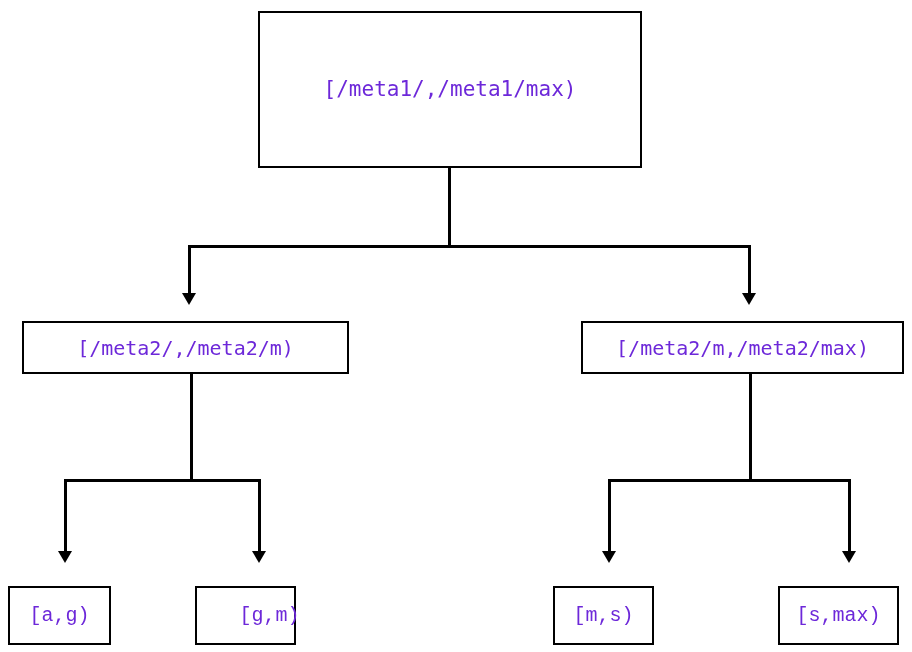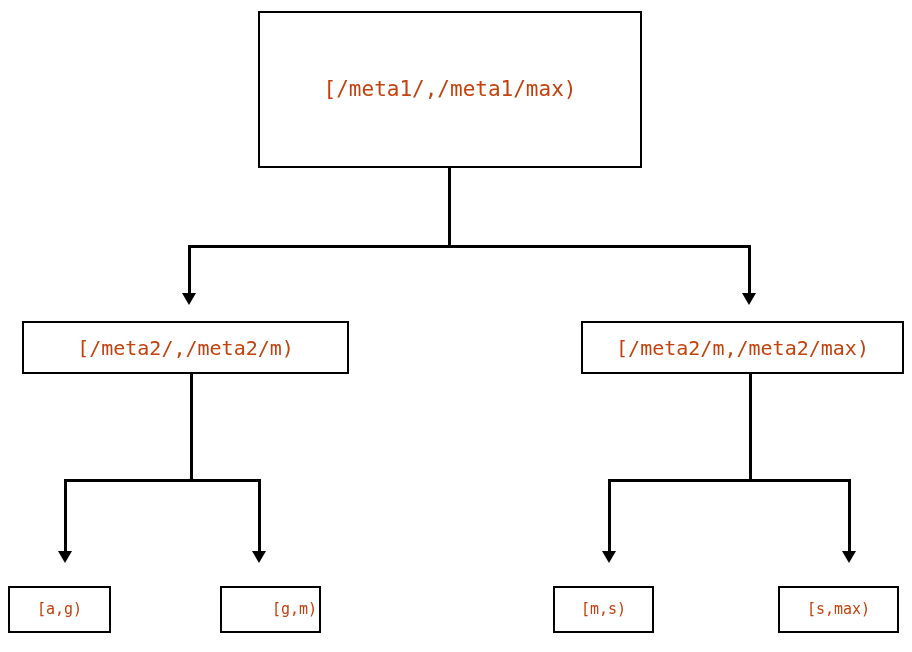--- a/index.html
+++ b/index.html
@@ -26,7 +26,7 @@
     display: flex;
     align-items: center;
     justify-content: center;
-    color: #c2410c;
+    color: #6d28d9;
     font-family: "DejaVu Sans Mono", "Liberation Mono", monospace;
     white-space: pre;
     line-height: 1;

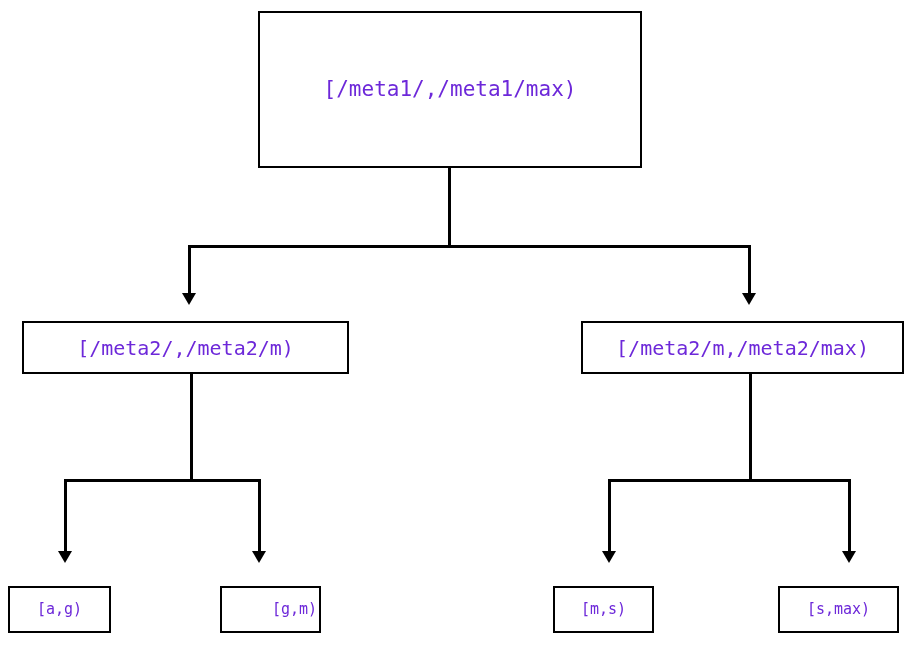--- a/index.html
+++ b/index.html
@@ -55,8 +55,9 @@
   }
   .node-leaf {
     top: 586px;
-    height: 47px;
-    font-size: 15px;
+    height: 59px;
+    font-size: 20px;
+    font-family: Liberation Mono, monospace;
   }
   .leaf-ag    { left: 8px;   width: 103px; }
   .leaf-gm    { left: 220px; width: 101px; padding-left: 48px; }

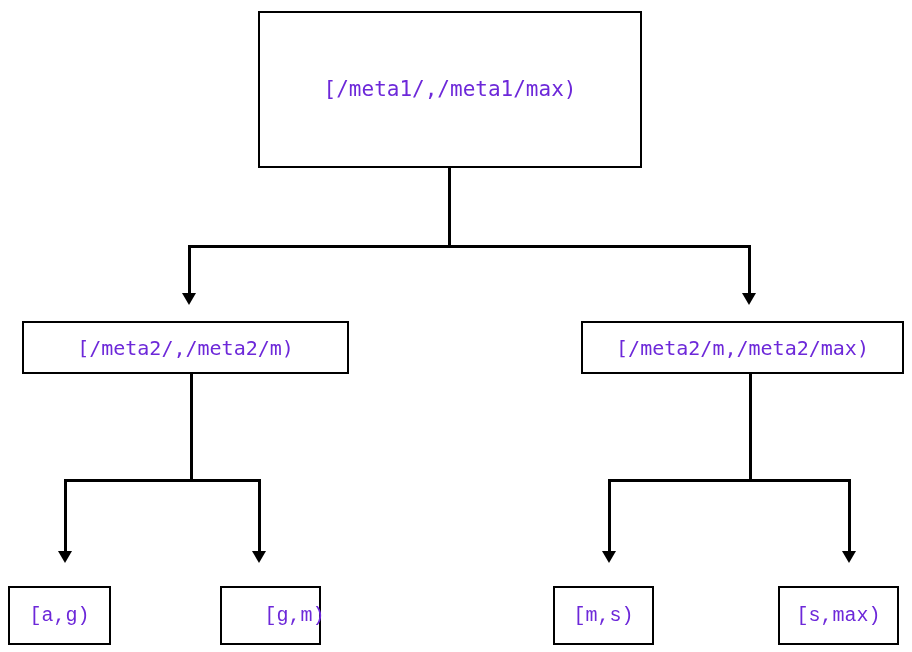--- a/index.html
+++ b/index.html
@@ -60,7 +60,7 @@
     font-family: Liberation Mono, monospace;
   }
   .leaf-ag    { left: 8px;   width: 103px; }
-  .leaf-gm    { left: 220px; width: 101px; padding-left: 48px; }
+  .leaf-gm    { left: 195px; width: 101px; padding-left: 48px; }
   .leaf-ms    { left: 553px; width: 101px; }
   .leaf-smax  { left: 778px; width: 121px; }
 

